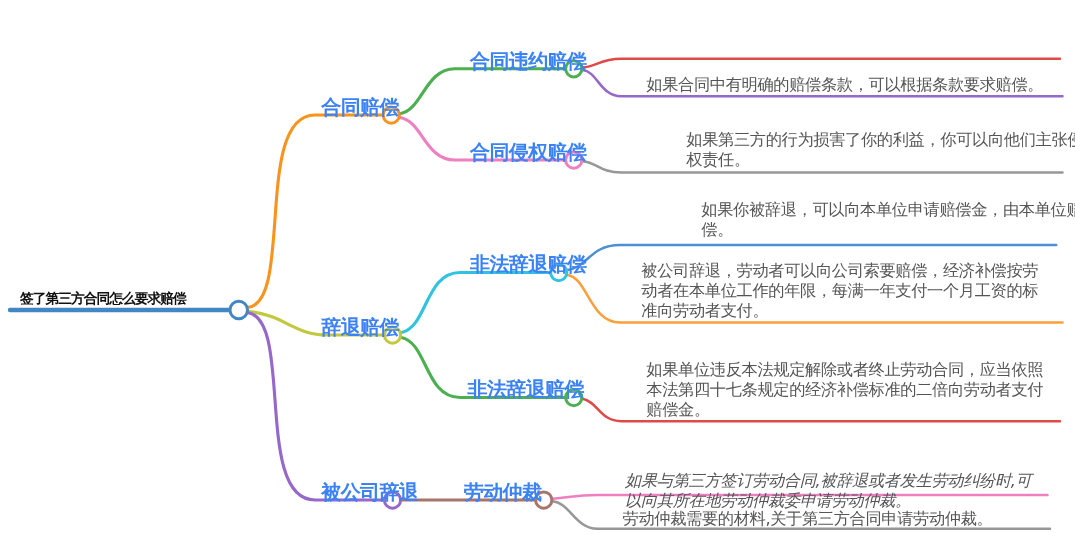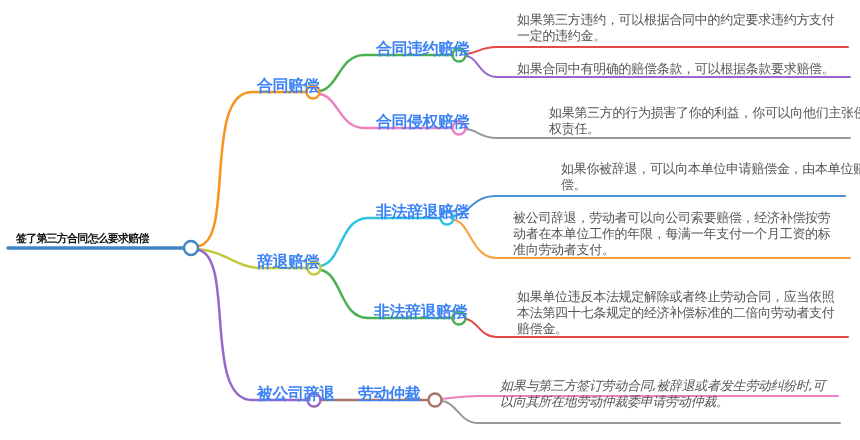--- a/index.html
+++ b/index.html
@@ -76,7 +76,6 @@
   <div class="node-label" style="left:374px; top:302px;">非法辞退赔偿</div>
   <div class="node-label" style="left:358px; top:384px;text-decoration:underline;">劳动仲裁</div>
 
-  <div class="leaf-text" style="left:517px; top:12px; width:322px;">如果第三方违约，可以根据合同中的约定要求违约方支付一定的违约金。</div>
   <div class="leaf-text" style="left:517px; top:61px; width:340px;">如果合同中有明确的赔偿条款，可以根据条款要求赔偿。</div>
   <div class="leaf-text" style="left:517px; top:105px; width:326px;margin-left:32px;">如果第三方的行为损害了你的利益，你可以向他们主张侵权责任。</div>
   <div class="leaf-text" style="left:513px; top:161px; width:322px;margin-left:48px;">如果你被辞退，可以向本单位申请赔偿金，由本单位赔偿。</div>

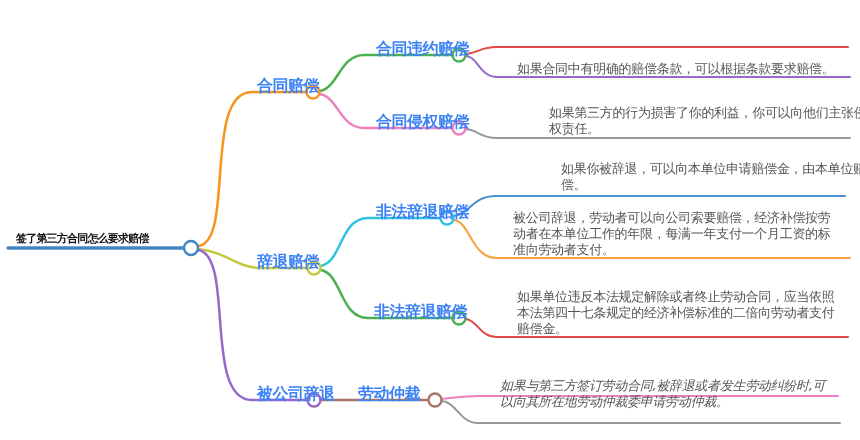--- a/index.html
+++ b/index.html
@@ -74,7 +74,7 @@
   <div class="node-label" style="left:376px; top:112px;">合同侵权赔偿</div>
   <div class="node-label" style="left:376px; top:202px;">非法辞退赔偿</div>
   <div class="node-label" style="left:374px; top:302px;">非法辞退赔偿</div>
-  <div class="node-label" style="left:358px; top:384px;text-decoration:underline;">劳动仲裁</div>
+  <div class="node-label" style="left:371px; top:384px;">劳动仲裁</div>
 
   <div class="leaf-text" style="left:517px; top:61px; width:340px;">如果合同中有明确的赔偿条款，可以根据条款要求赔偿。</div>
   <div class="leaf-text" style="left:517px; top:105px; width:326px;margin-left:32px;">如果第三方的行为损害了你的利益，你可以向他们主张侵权责任。</div>

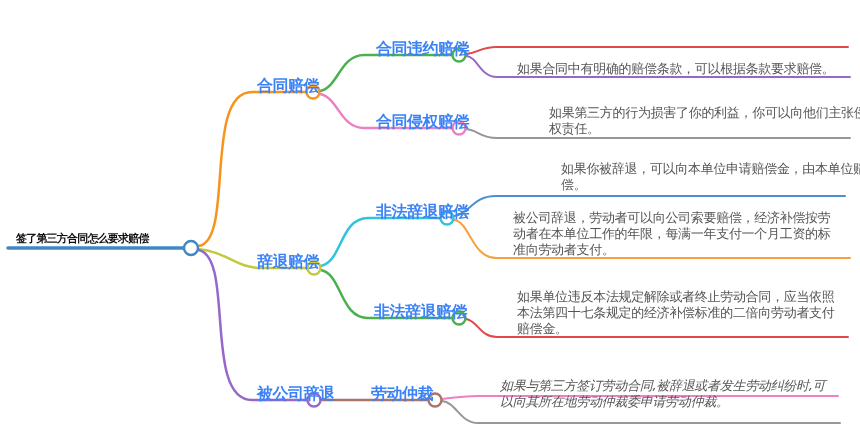--- a/index.html
+++ b/index.html
@@ -82,6 +82,7 @@
   <div class="leaf-text" style="left:513px; top:210px; width:326px;">被公司辞退，劳动者可以向公司索要赔偿，经济补偿按劳动者在本单位工作的年限，每满一年支付一个月工资的标准向劳动者支付。</div>
   <div class="leaf-text" style="left:517px; top:289px; width:326px;">如果单位违反本法规定解除或者终止劳动合同，应当依照本法第四十七条规定的经济补偿标准的二倍向劳动者支付赔偿金。</div>
   <div class="leaf-text" style="left:500px; top:378px; width:330px;font-style:italic;">如果与第三方签订劳动合同,被辞退或者发生劳动纠纷时,可以向其所在地劳动仲裁委申请劳动仲裁。</div>
+  <div class="leaf-text" style="left:498px; top:408px; width:336px;">劳动仲裁需要的材料,关于第三方合同申请劳动仲裁。</div>
 
 </div>
 

